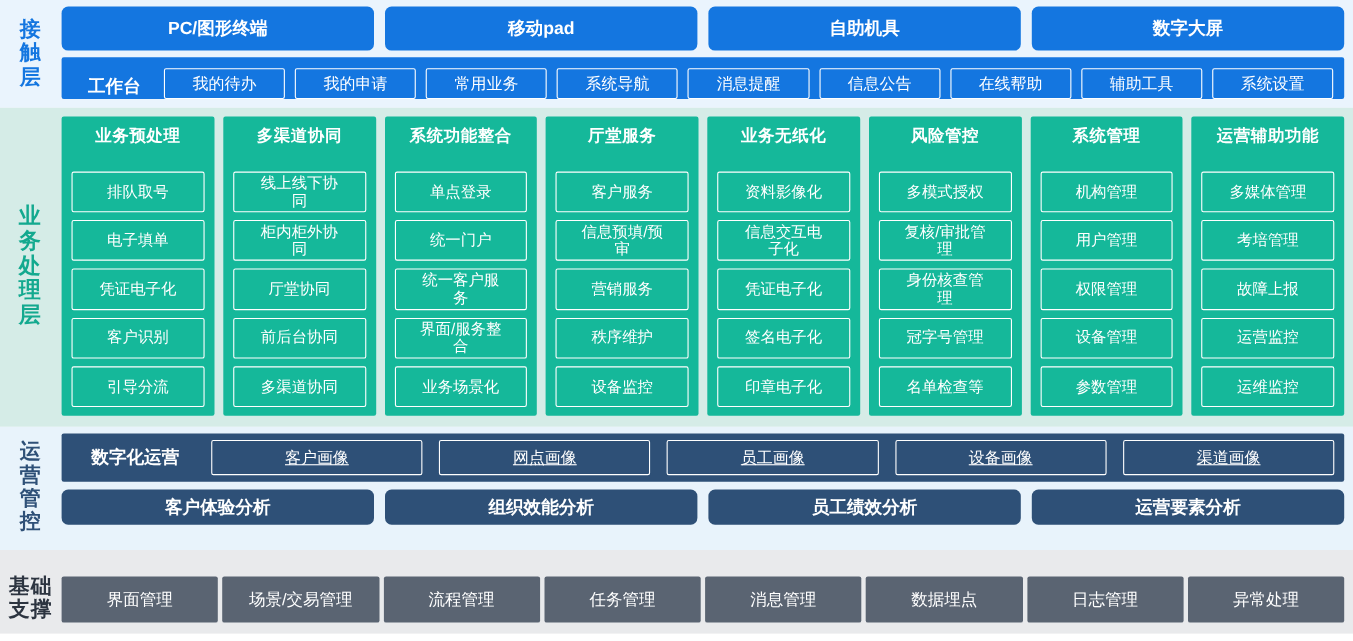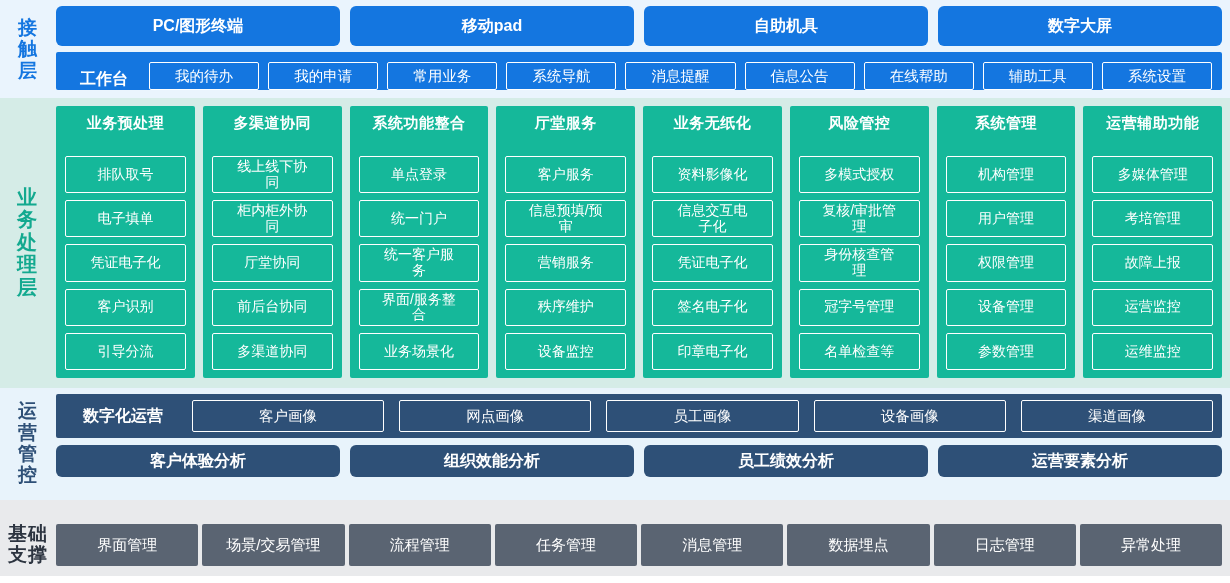--- a/index.html
+++ b/index.html
@@ -76,7 +76,7 @@
   .l3-item{
     flex:1 1 0;border:1px solid #ffffff;border-radius:2px;height:30px;
     display:flex;align-items:center;justify-content:center;
-    color:#ffffff;font-size:14.5px;white-space:nowrap;
+    color:#ffffff;font-size:14.5px;white-space:nowrap;text-decoration:underline;
   }
   .l3-row2{display:flex;gap:10px;height:32px;}
   .l3-an{

